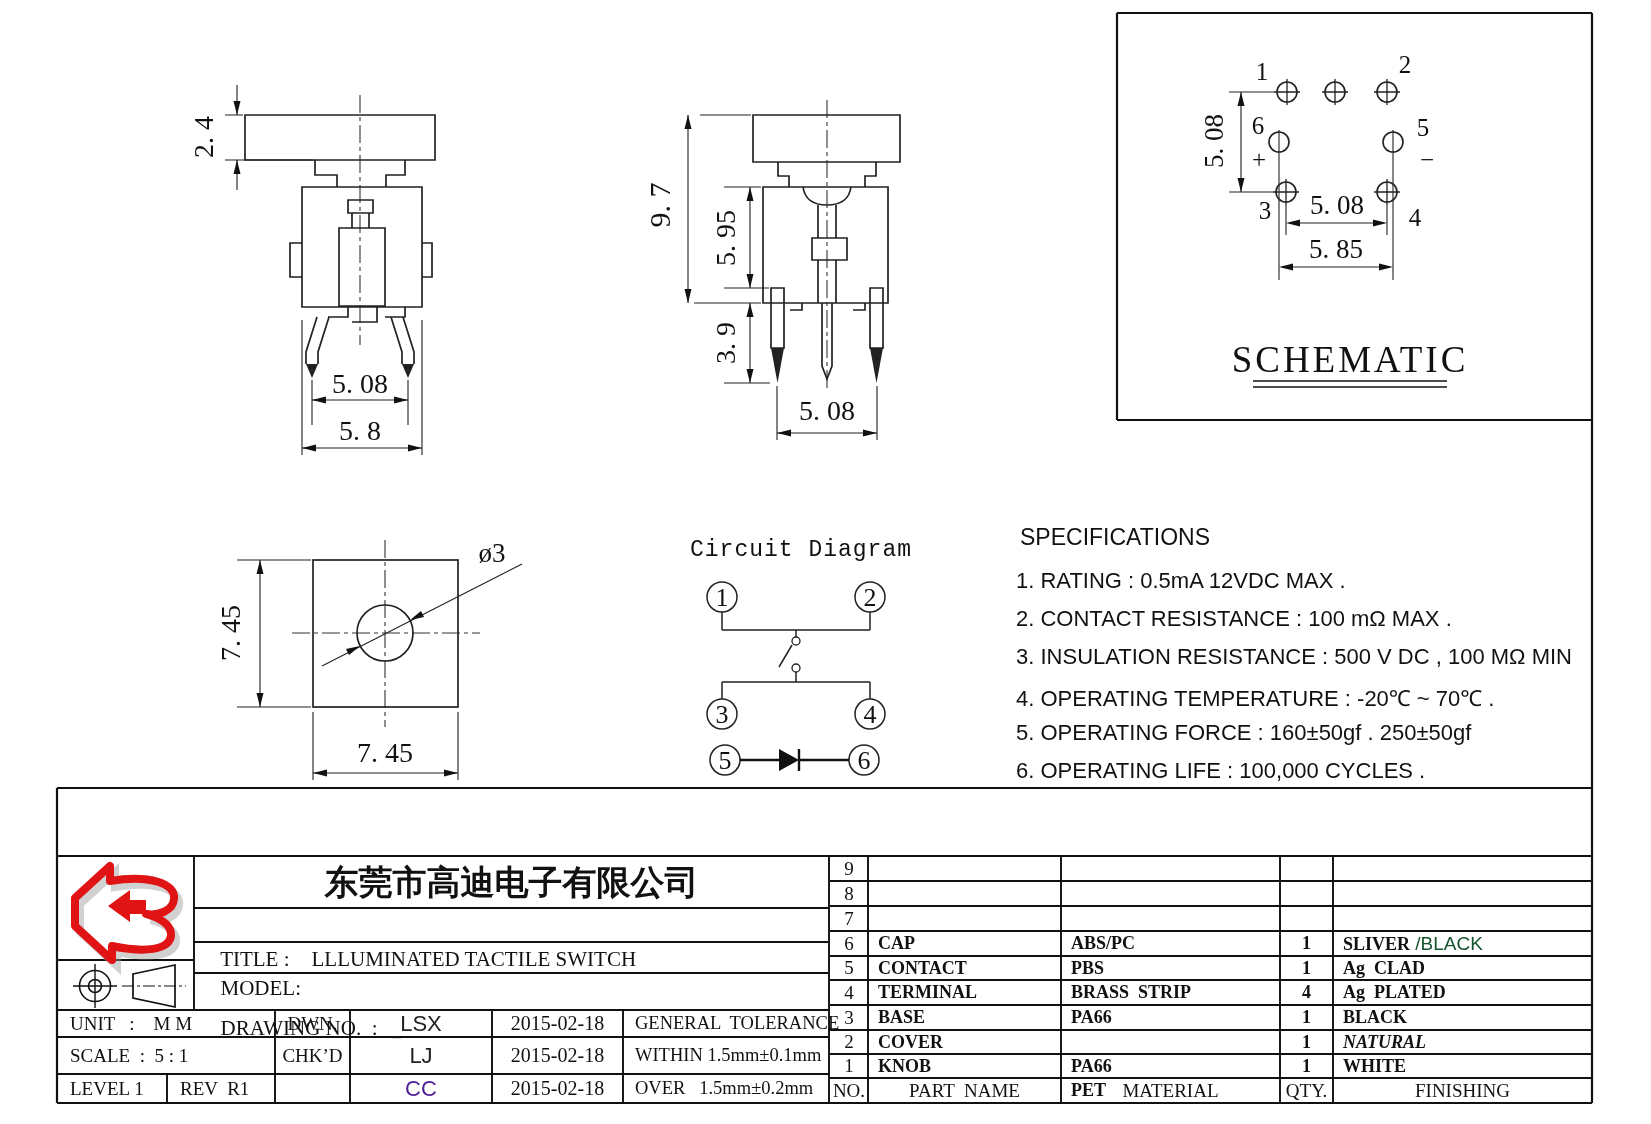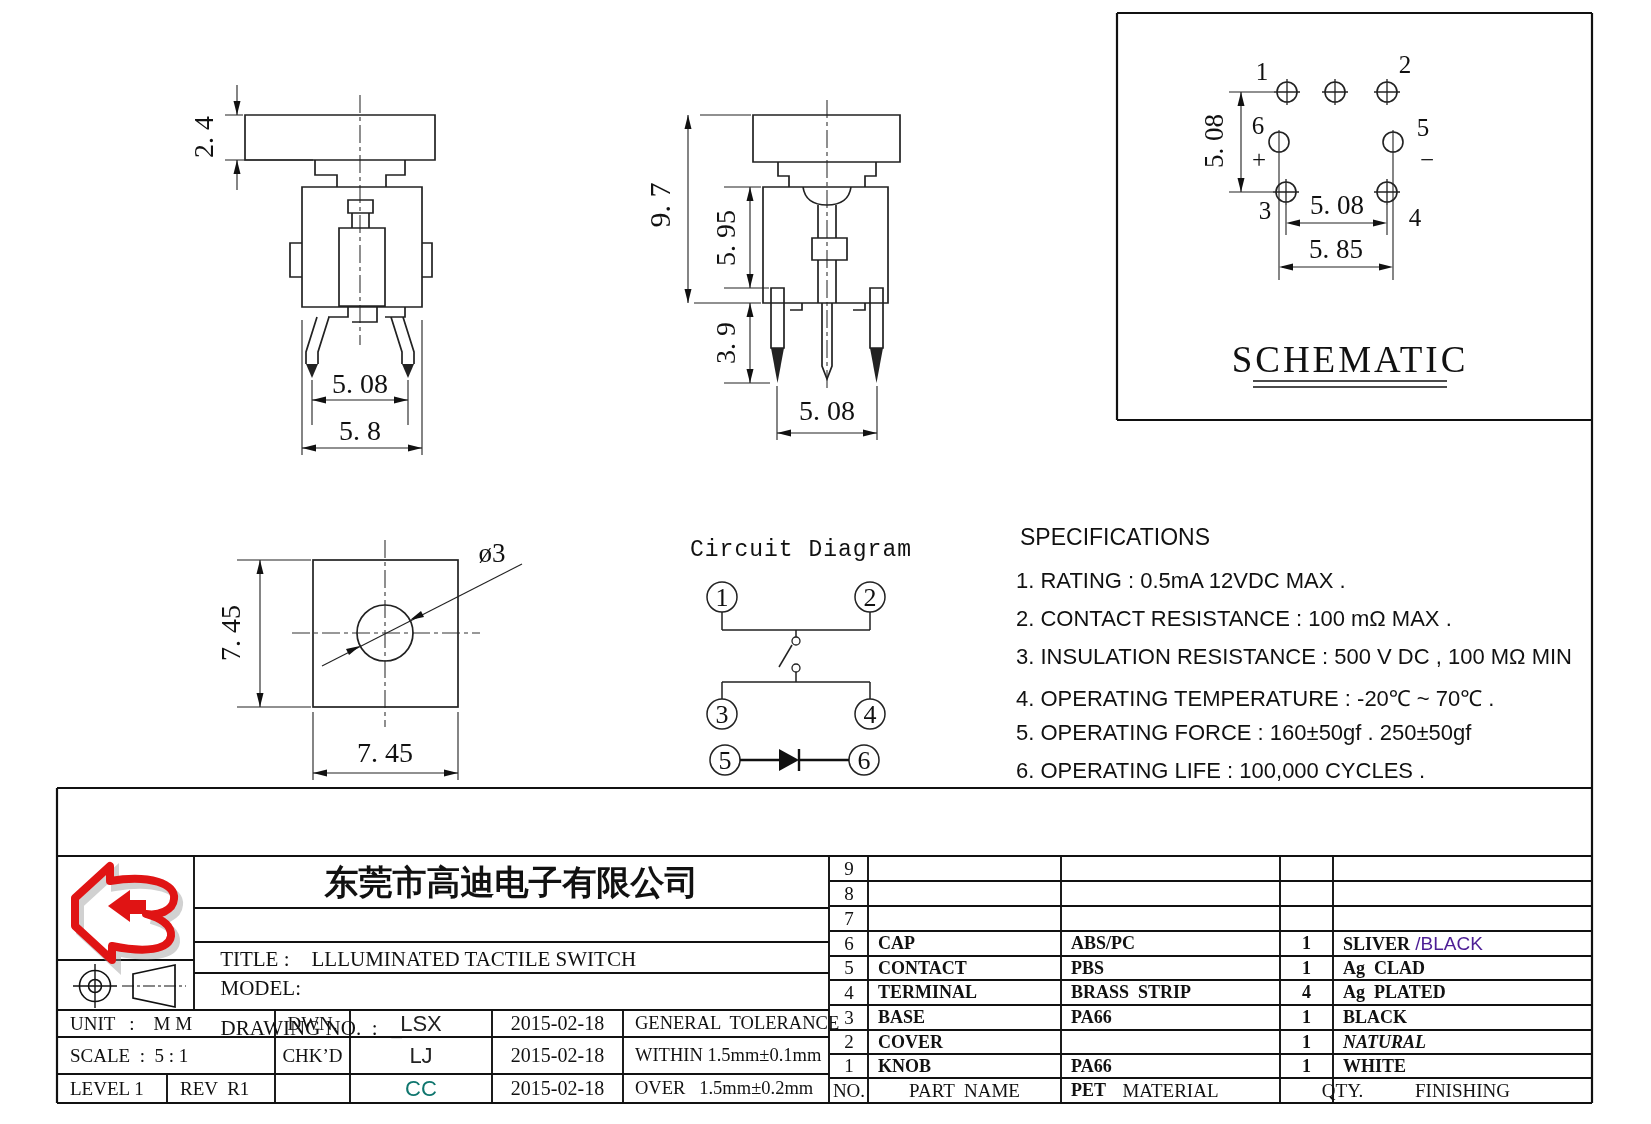--- a/index.html
+++ b/index.html
@@ -274,7 +274,7 @@
 <div class="t serif bold" style="left:878px;top:931px;height:25px;line-height:25px;font-size:18px;">CAP</div>
 <div class="t serif bold" style="left:1071px;top:931px;height:25px;line-height:25px;font-size:18px;">ABS/PC</div>
 <div class="t serif bold ctr" style="left:1280px;top:931px;width:53px;height:25px;line-height:25px;font-size:18px;">1</div>
-<div class="t" style="left:1343px;top:931px;height:25px;line-height:25px;"><span class="serif bold" style="font-size:18px;">SLIVER</span><span class="sans" style="font-size:19px;color:#4c1d95;"> /BLACK</span></div>
+<div class="t" style="left:1343px;top:931px;height:25px;line-height:25px;"><span class="serif bold" style="font-size:18px;">SLIVER</span><span class="sans" style="font-size:19px;color:#14532d;"> /BLACK</span></div>
 
 <div class="t serif ctr" style="left:830px;top:956px;width:38px;height:24px;line-height:24px;font-size:19px;">5</div>
 <div class="t serif bold" style="left:878px;top:956px;height:24px;line-height:24px;font-size:18px;">CONTACT</div>

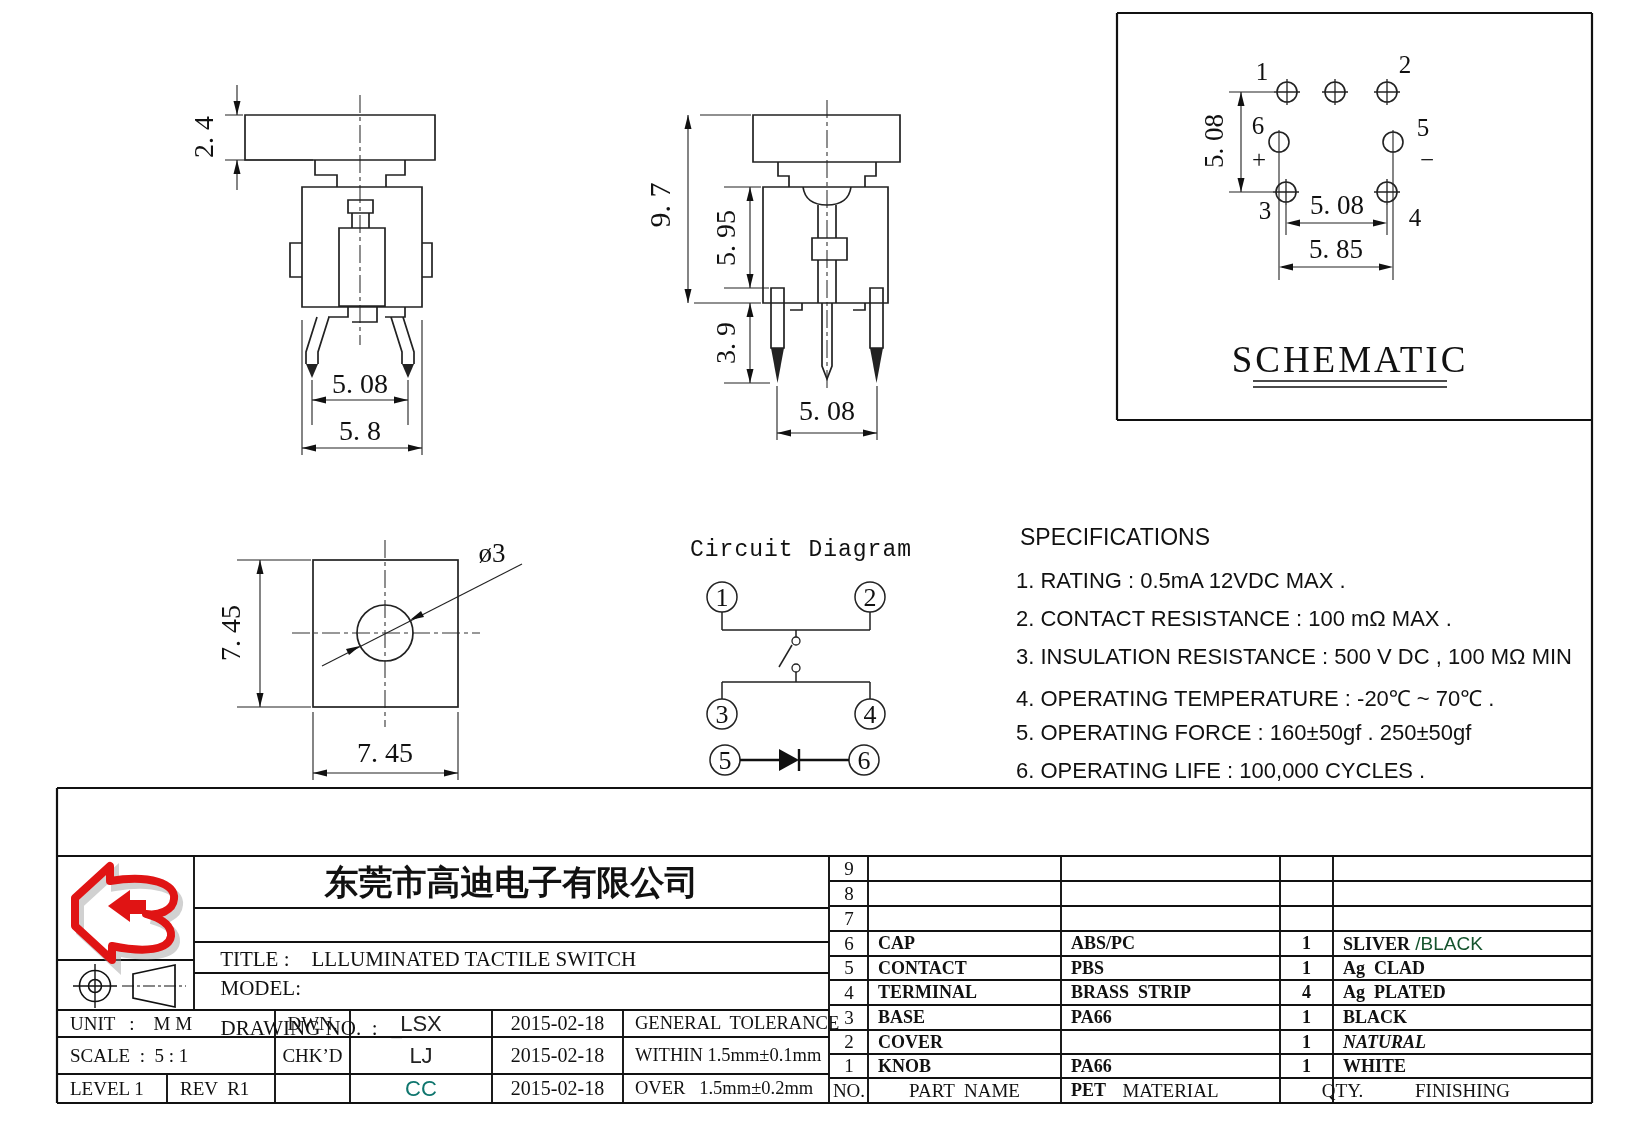--- a/index.html
+++ b/index.html
@@ -254,7 +254,7 @@
 
 <div class="t sans ctr" style="left:350px;top:1010px;width:142px;height:27px;line-height:27px;font-size:22px;color:#222;">LSX</div>
 <div class="t sans ctr" style="left:350px;top:1037px;width:142px;height:37px;line-height:37px;font-size:22px;color:#222;">LJ</div>
-<div class="t sans ctr" style="left:350px;top:1074px;width:142px;height:29px;line-height:29px;font-size:22px;color:#0f766e;">CC</div>
+<div class="t sans ctr" style="left:350px;top:1074px;width:142px;height:29px;line-height:29px;font-size:22px;color:#4c1d95;">CC</div>
 
 <div class="t serif ctr" style="left:492px;top:1010px;width:131px;height:27px;line-height:27px;font-size:20px;">2015-02-18</div>
 <div class="t serif ctr" style="left:492px;top:1037px;width:131px;height:37px;line-height:37px;font-size:20px;">2015-02-18</div>

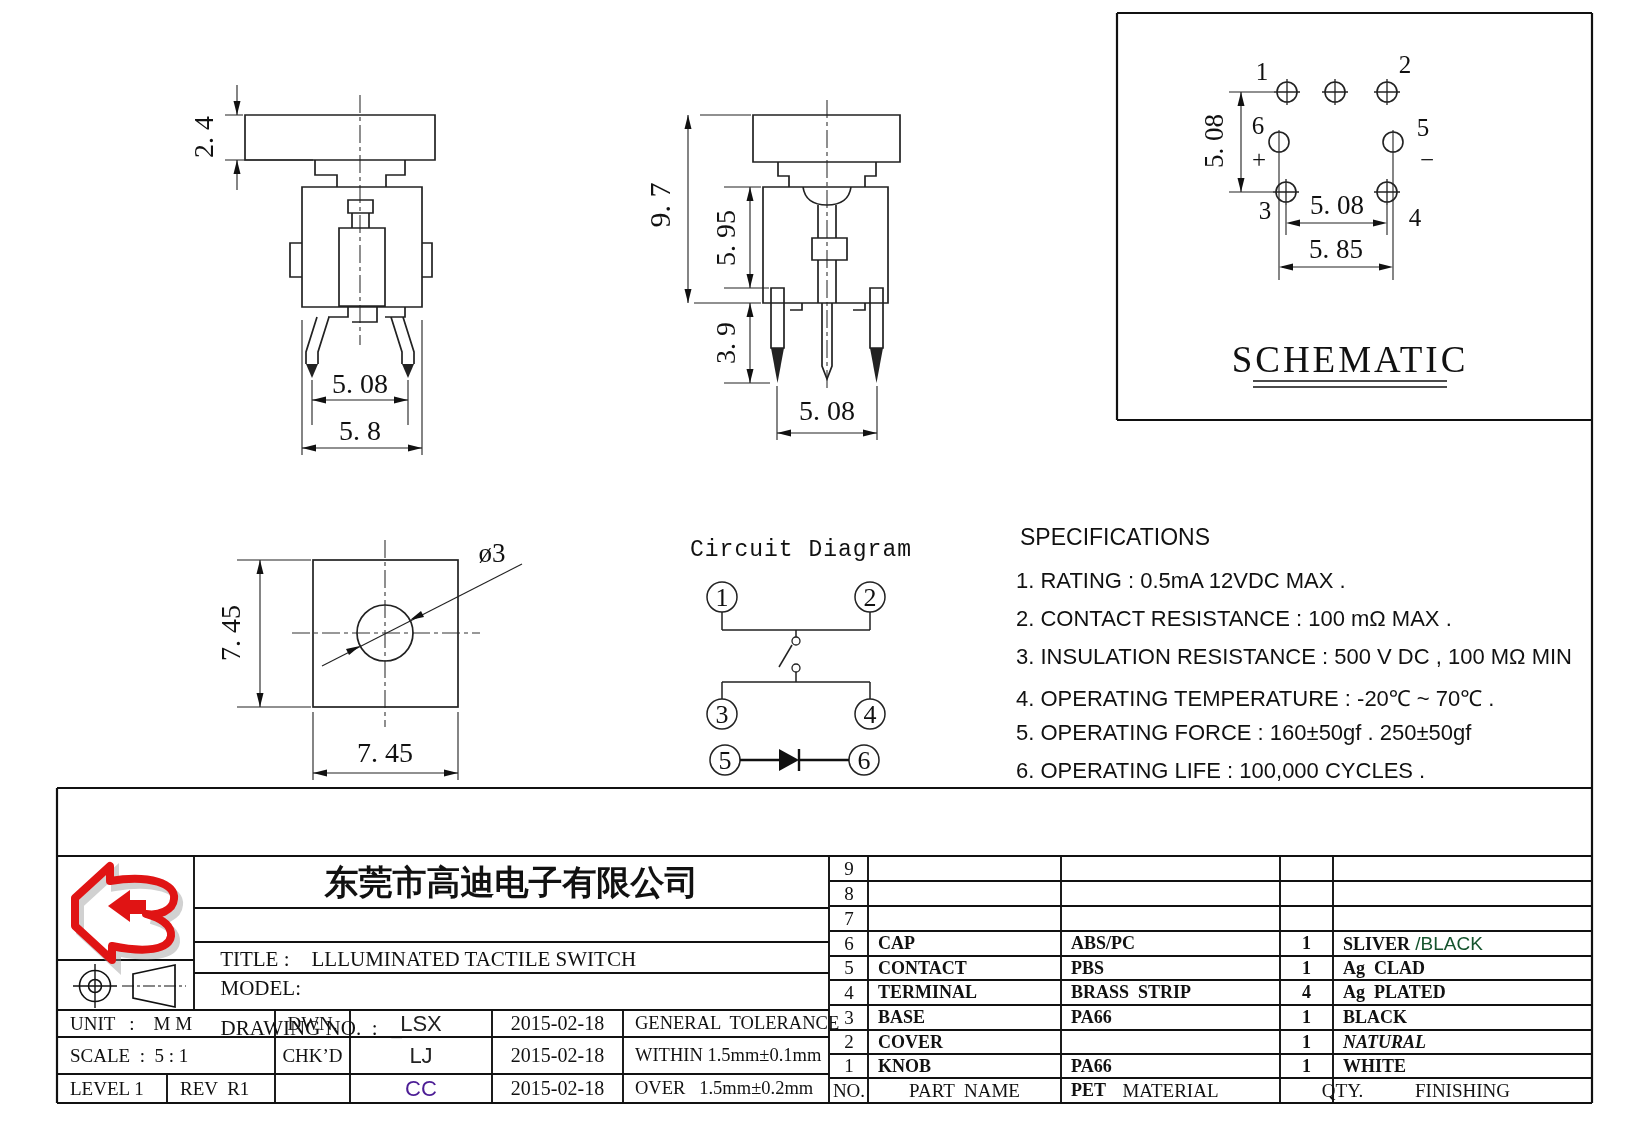--- a/index.html
+++ b/index.html
@@ -309,7 +309,7 @@
 <div class="t serif ctr" style="left:830px;top:1078px;width:38px;height:25px;line-height:25px;font-size:19px;">NO.</div>
 <div class="t serif ctr" style="left:868px;top:1078px;width:193px;height:25px;line-height:25px;font-size:19px;">PART  NAME</div>
 <div class="t serif ctr" style="left:1061px;top:1078px;width:219px;height:25px;line-height:25px;font-size:19px;">MATERIAL</div>
-<div class="t serif ctr" style="left:1280px;top:1078px;width:53px;height:25px;line-height:25px;font-size:19px;padding-left:36px;">QTY.</div>
+<div class="t serif ctr" style="left:1280px;top:1078px;width:53px;height:25px;line-height:25px;font-size:19px;">QTY.</div>
 <div class="t serif ctr" style="left:1333px;top:1078px;width:259px;height:25px;line-height:25px;font-size:19px;border-radius:6px;">FINISHING</div>
 
 </div>

